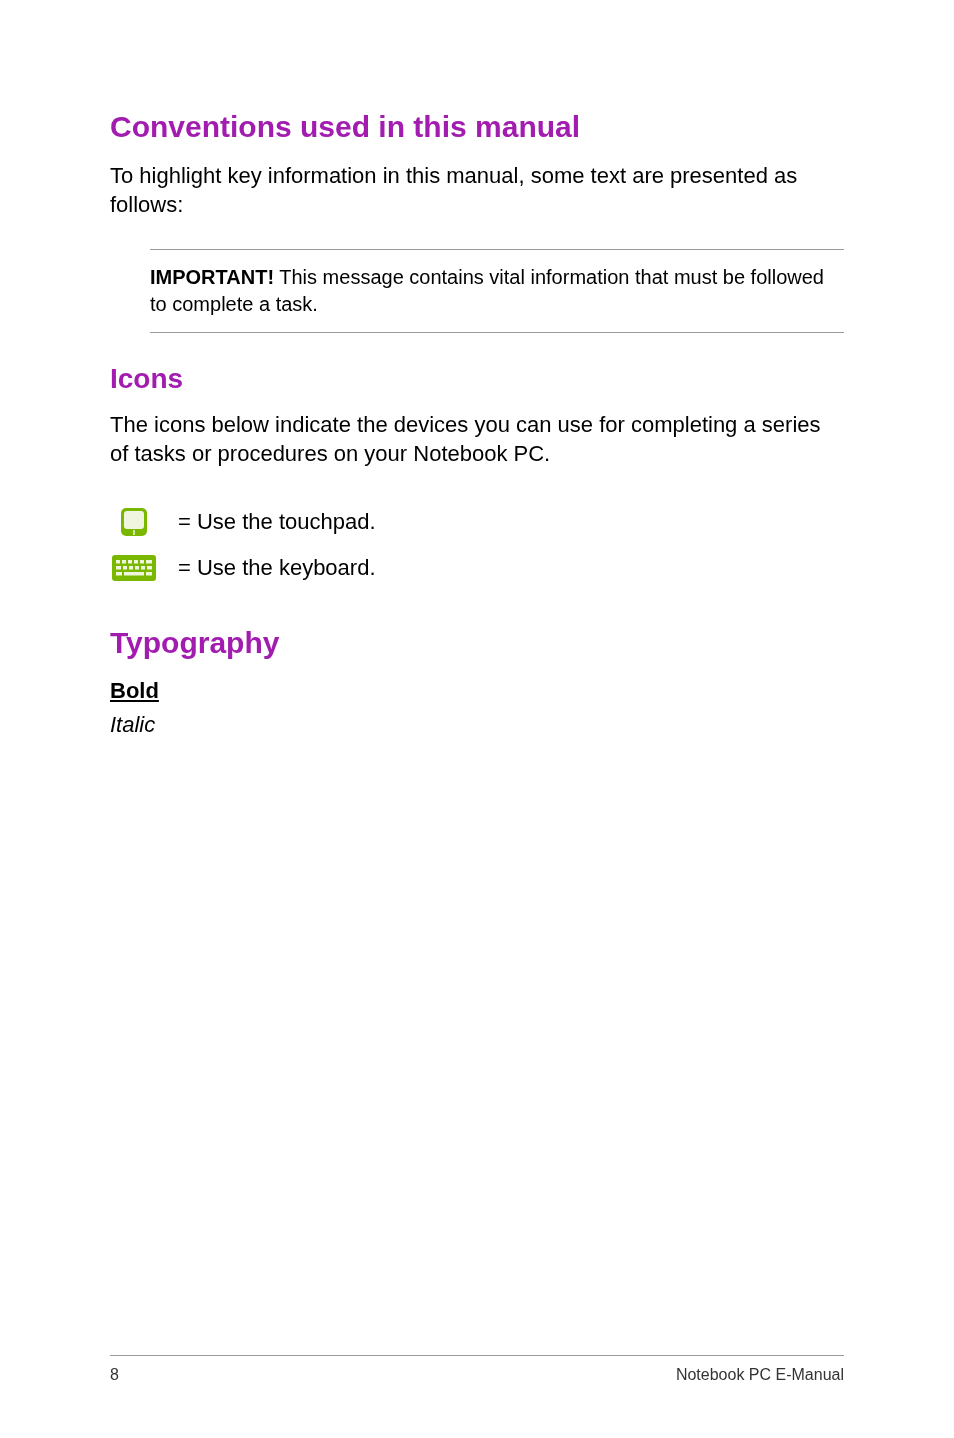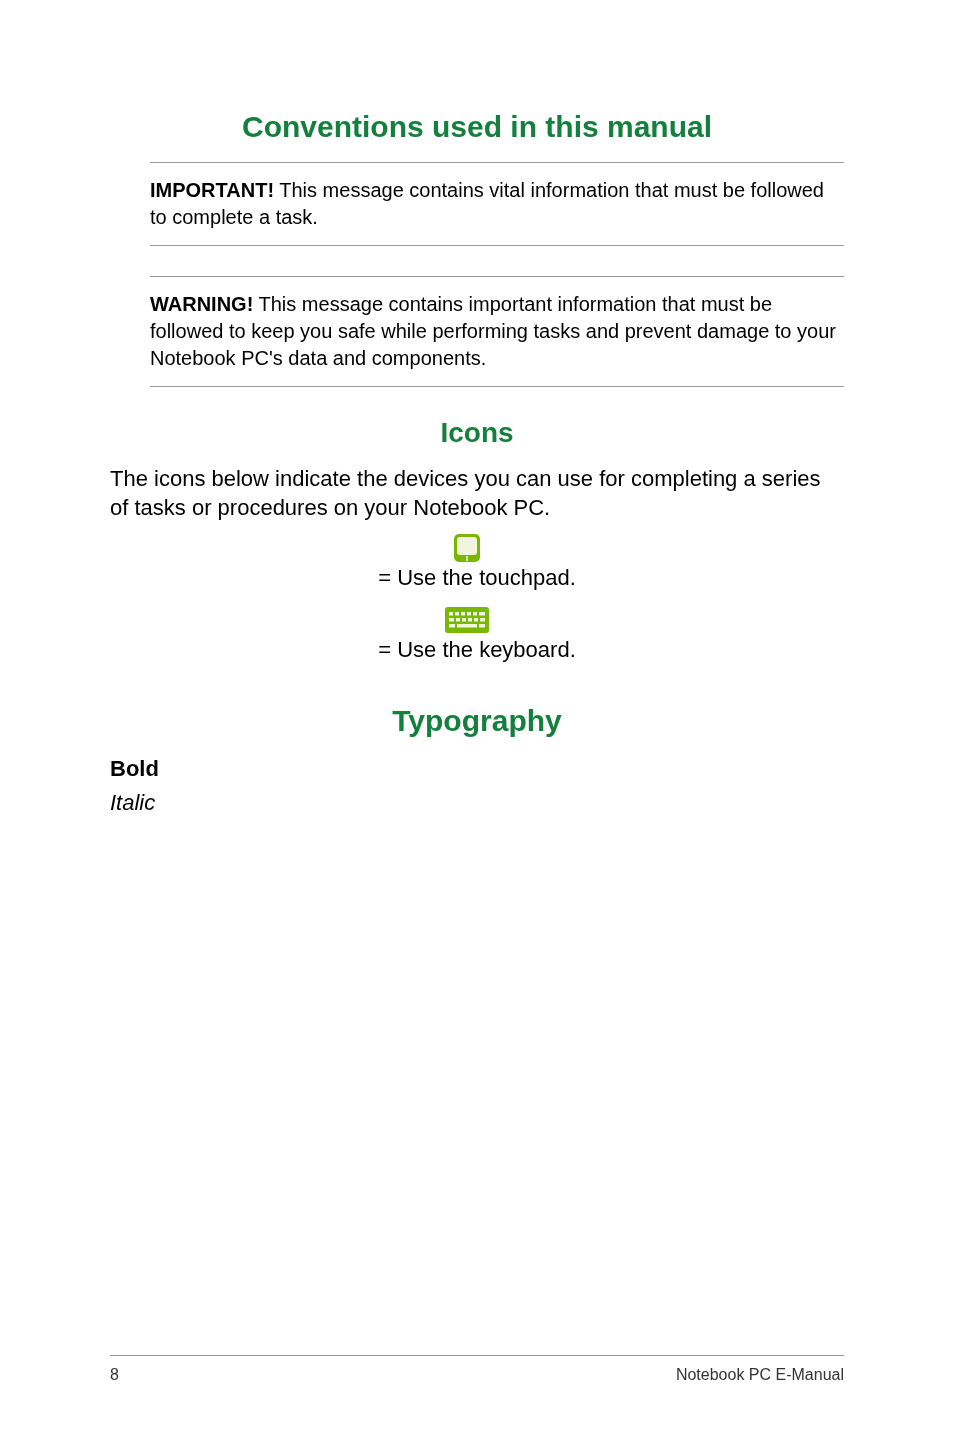--- a/index.html
+++ b/index.html
@@ -19,9 +19,8 @@
       padding: 110px 110px 0 110px;
     }
     .heading-blue {
-      color: #15803d;
+      color: #a21caf;
       font-weight: bold;
-      text-align: center;
     }
     .h1 {
       font-size: 30px;

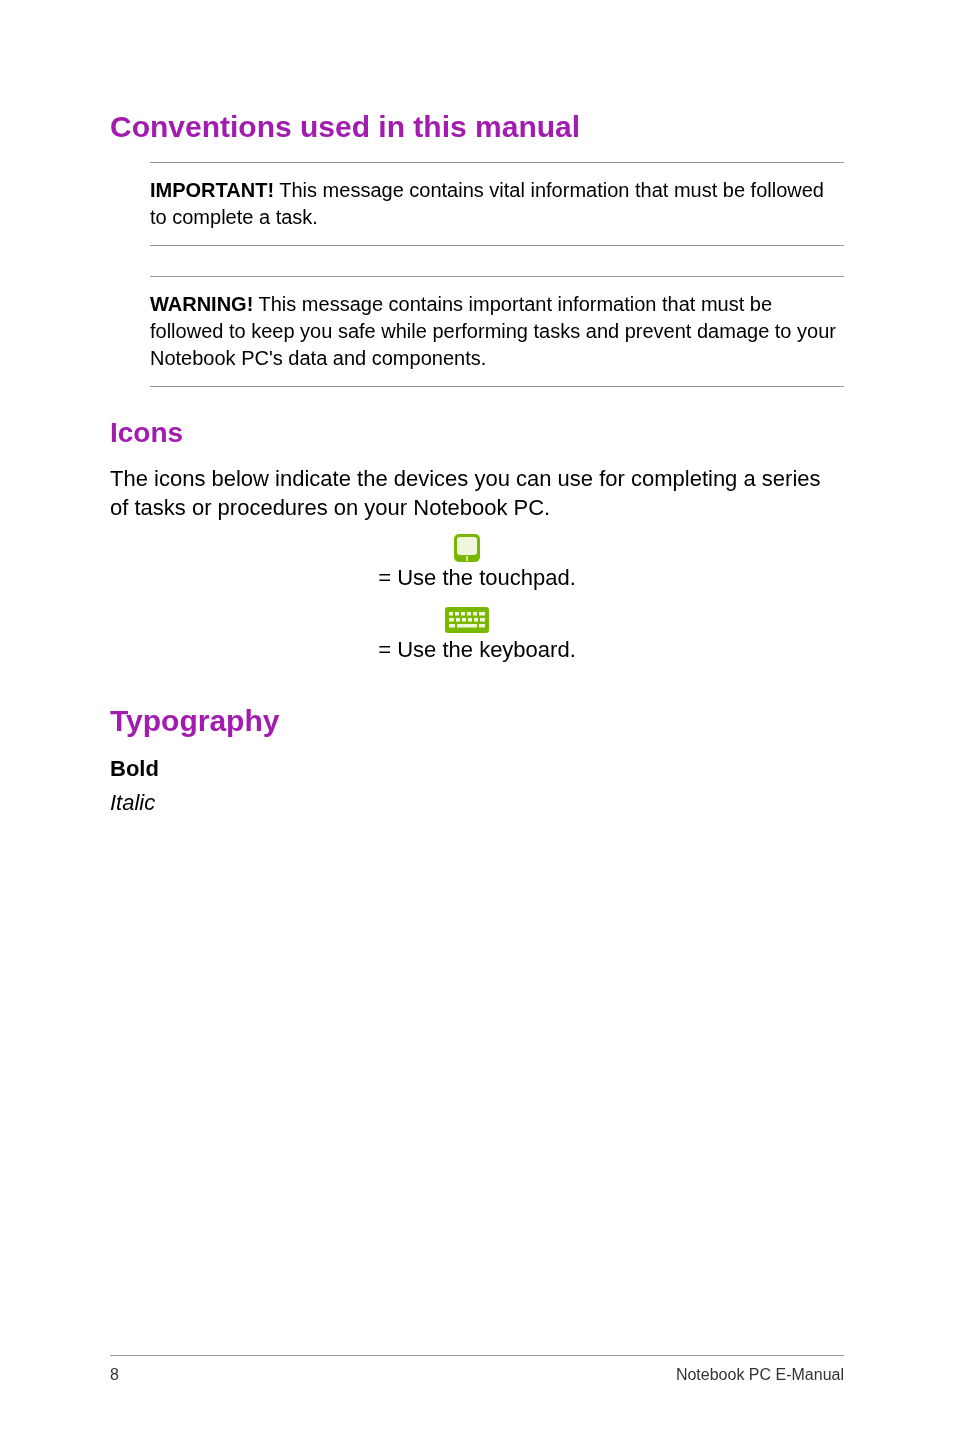--- a/index.html
+++ b/index.html
@@ -122,6 +122,7 @@
 
   <div>
     <h2 class="heading-blue h1">Conventions used in this manual</h2>
+    <p class="body-text intro-para">To highlight key information in this manual, some text are presented as follows:</p>
 
     <div class="note-box">
       <p class="note-content">

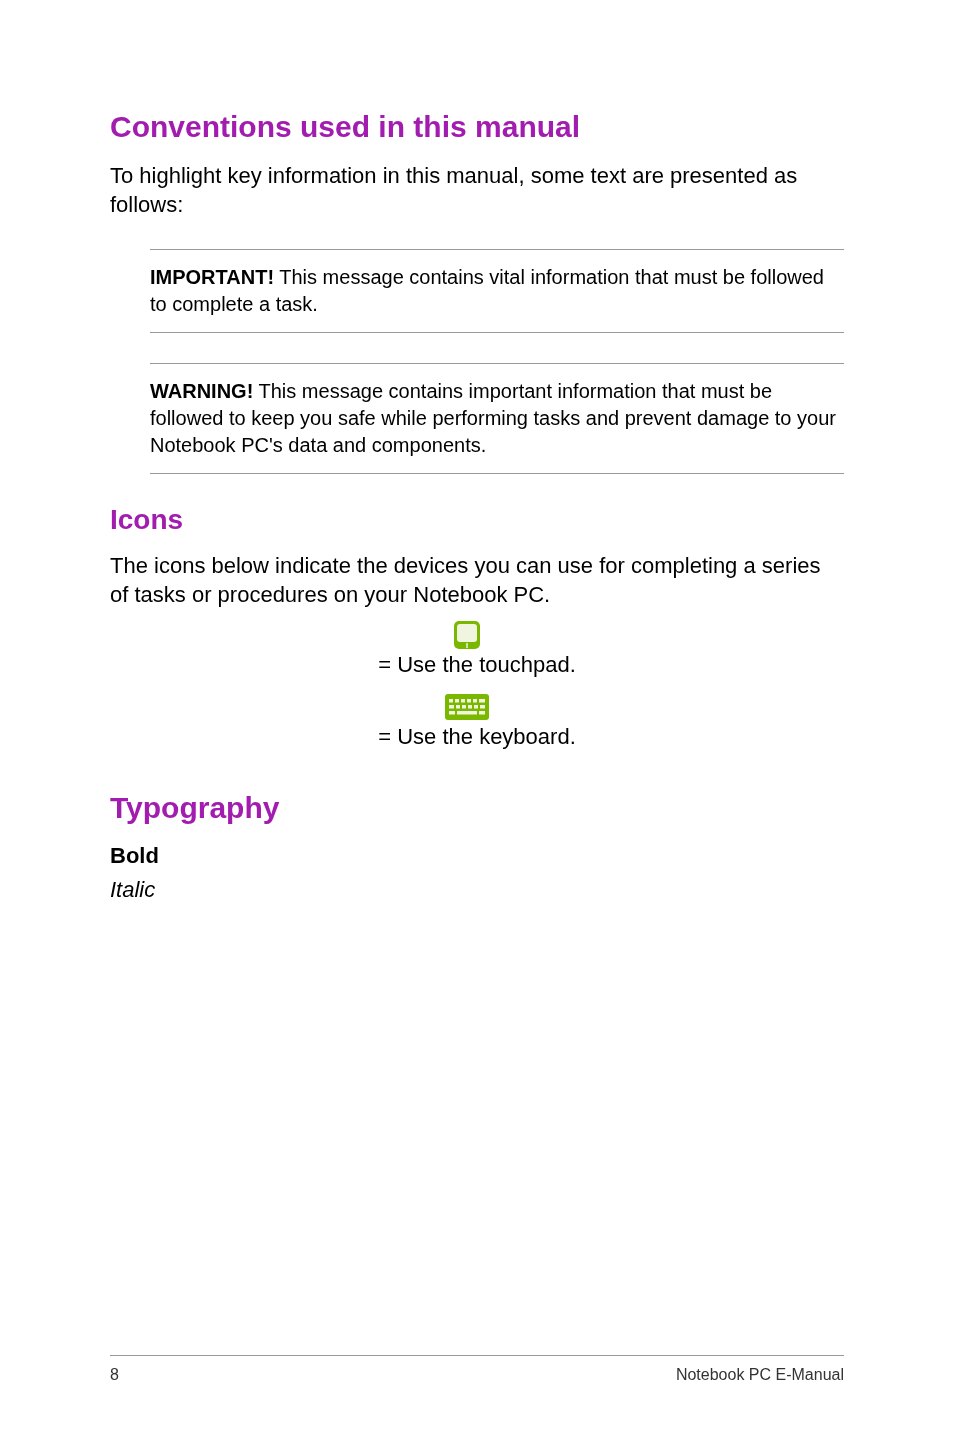--- a/index.html
+++ b/index.html
@@ -131,11 +131,6 @@
     </div>
 
 
-    <div class="note-box">
-      <p class="note-content">
-        <span class="note-label">WARNING!</span><span> This message contains important information that must be followed to keep you safe while performing tasks and prevent damage to your Notebook PC's data and components.</span>
-      </p>
-    </div>
   </div>
 
   <div class="icons-section">

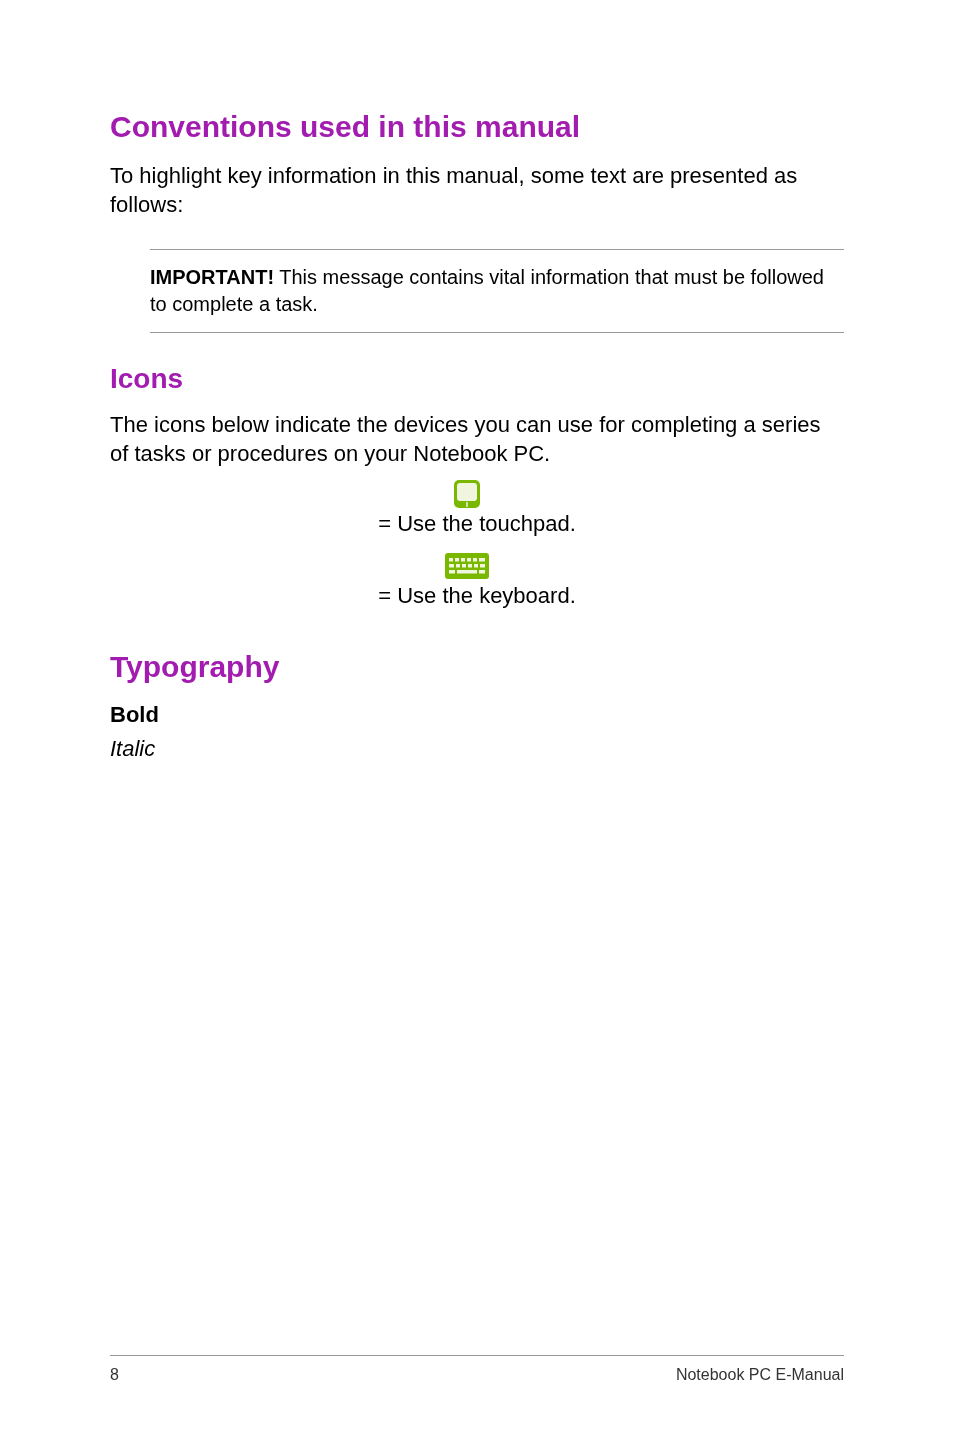--- a/index.html
+++ b/index.html
@@ -56,7 +56,7 @@
       margin-top: 12px;
     }
     .icons-intro {
-      margin-bottom: 9px;
+      margin-bottom: 37px;
     }
     .icon-row {
       display: flex;

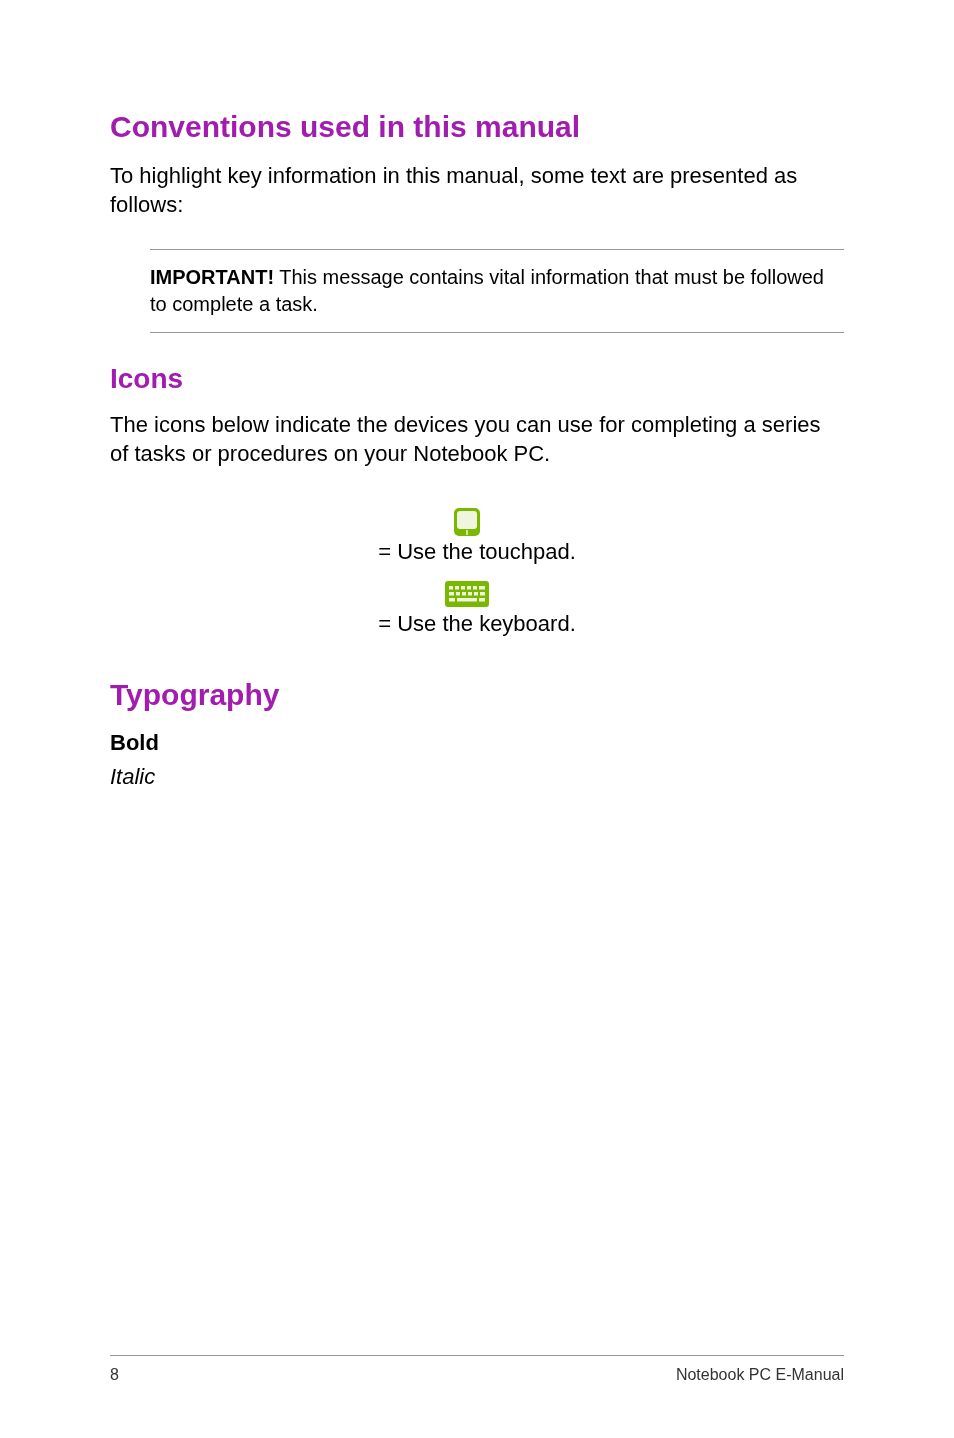--- a/index.html
+++ b/index.html
@@ -62,7 +62,6 @@
       display: flex;
       align-items: center;
       margin-bottom: 12px;
-      flex-direction: column;
     }
     .icon-box {
       width: 48px;

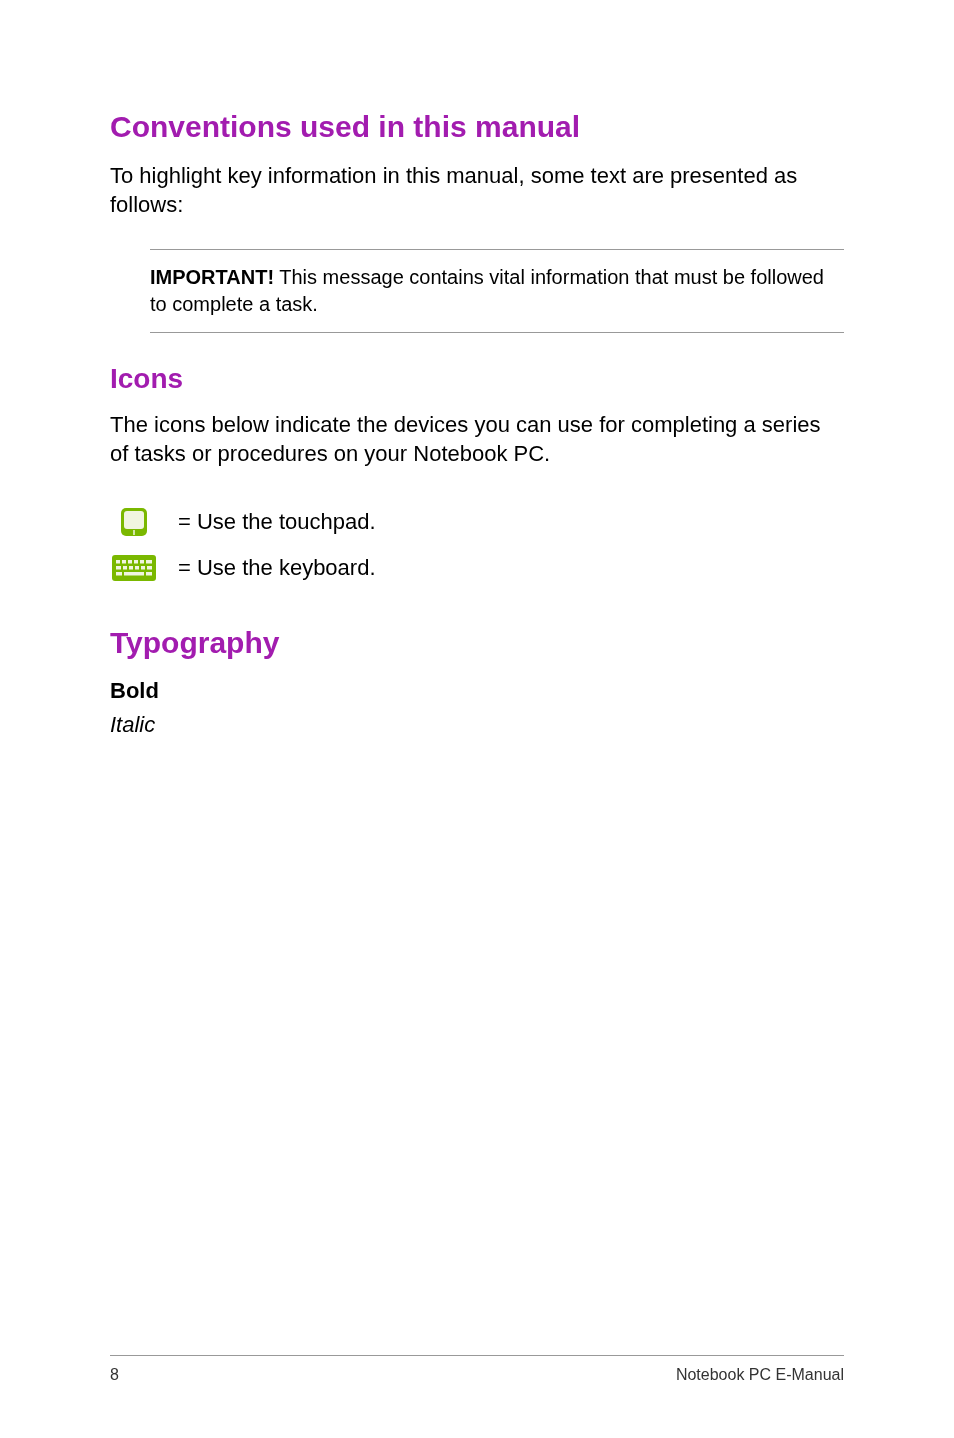--- a/index.html
+++ b/index.html
@@ -97,6 +97,7 @@
     }
     .typo-label.bold {
       font-weight: bold;
+      text-decoration: underline;
     }
     .typo-label.italic {
       font-style: italic;

